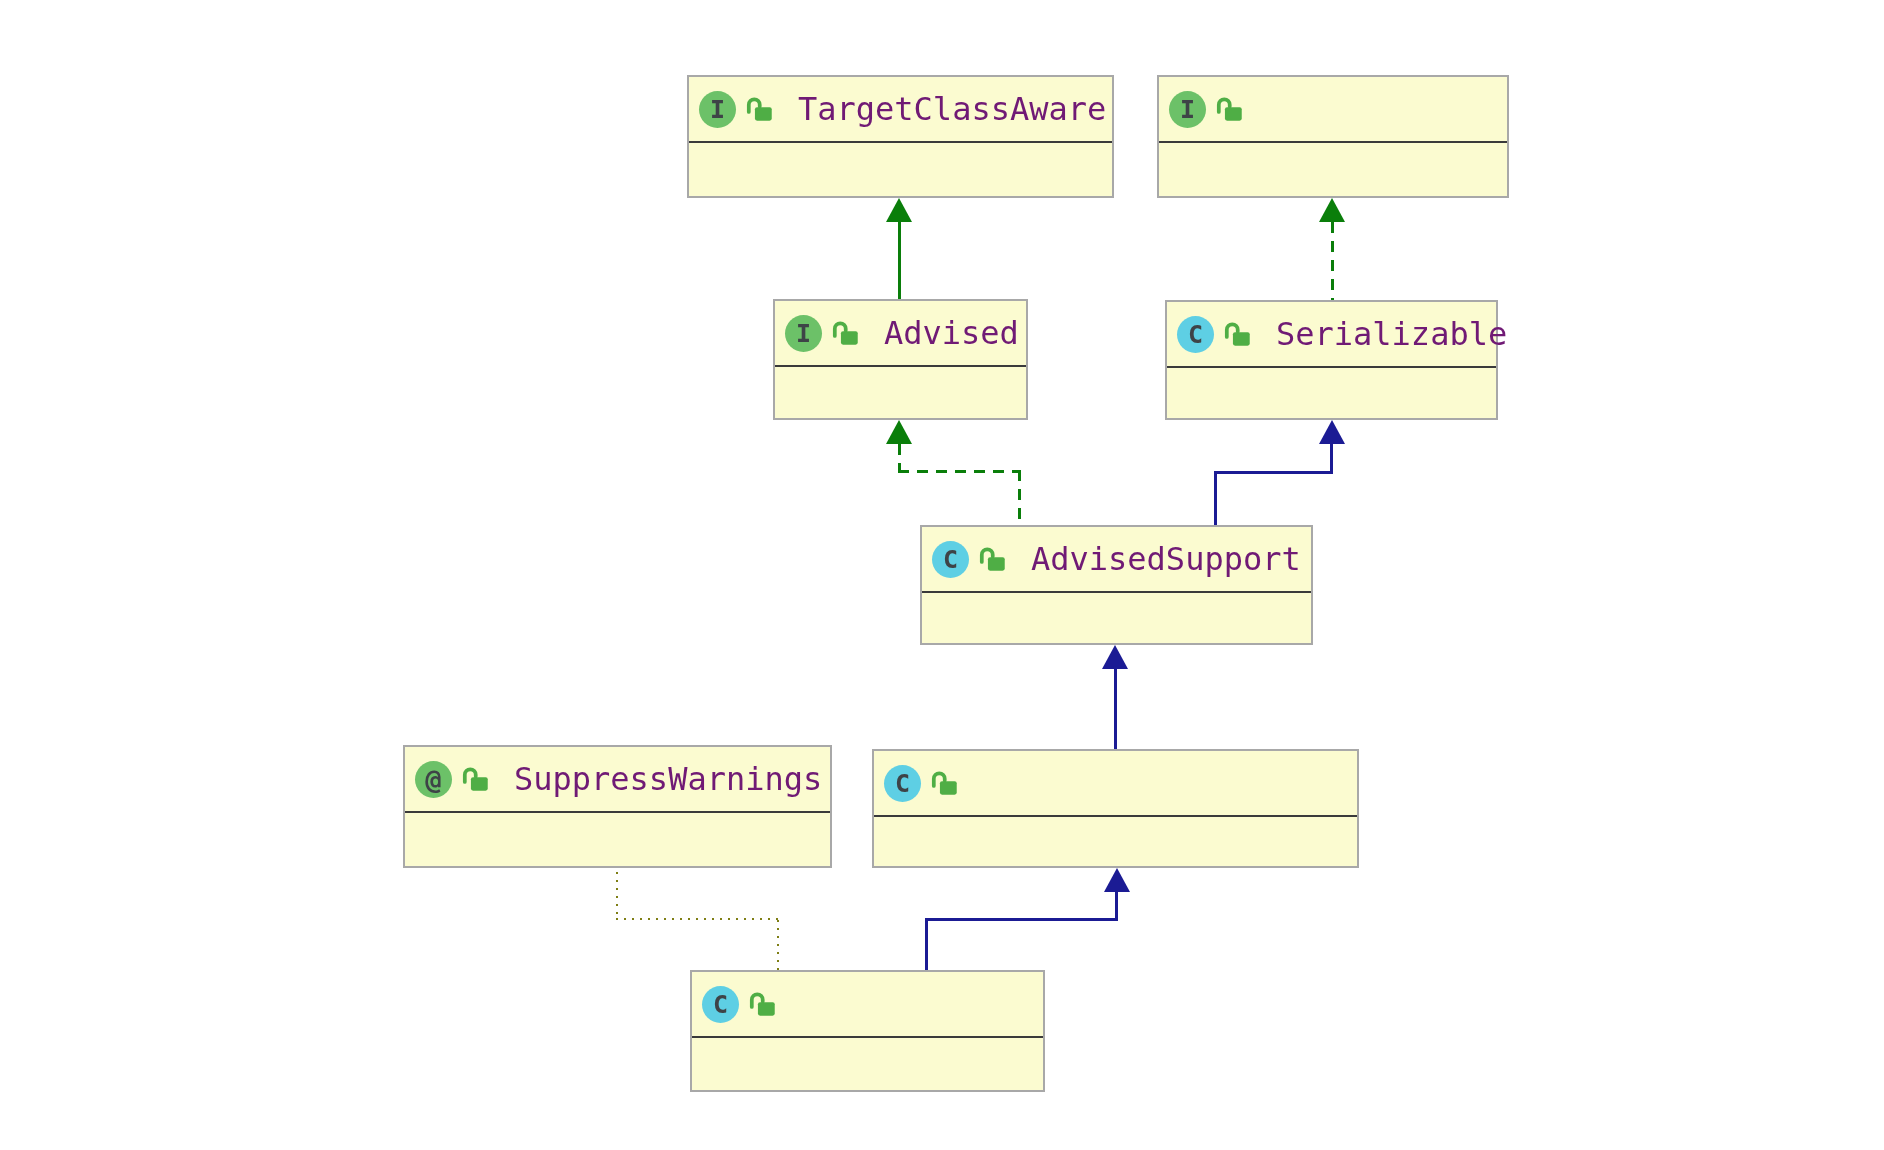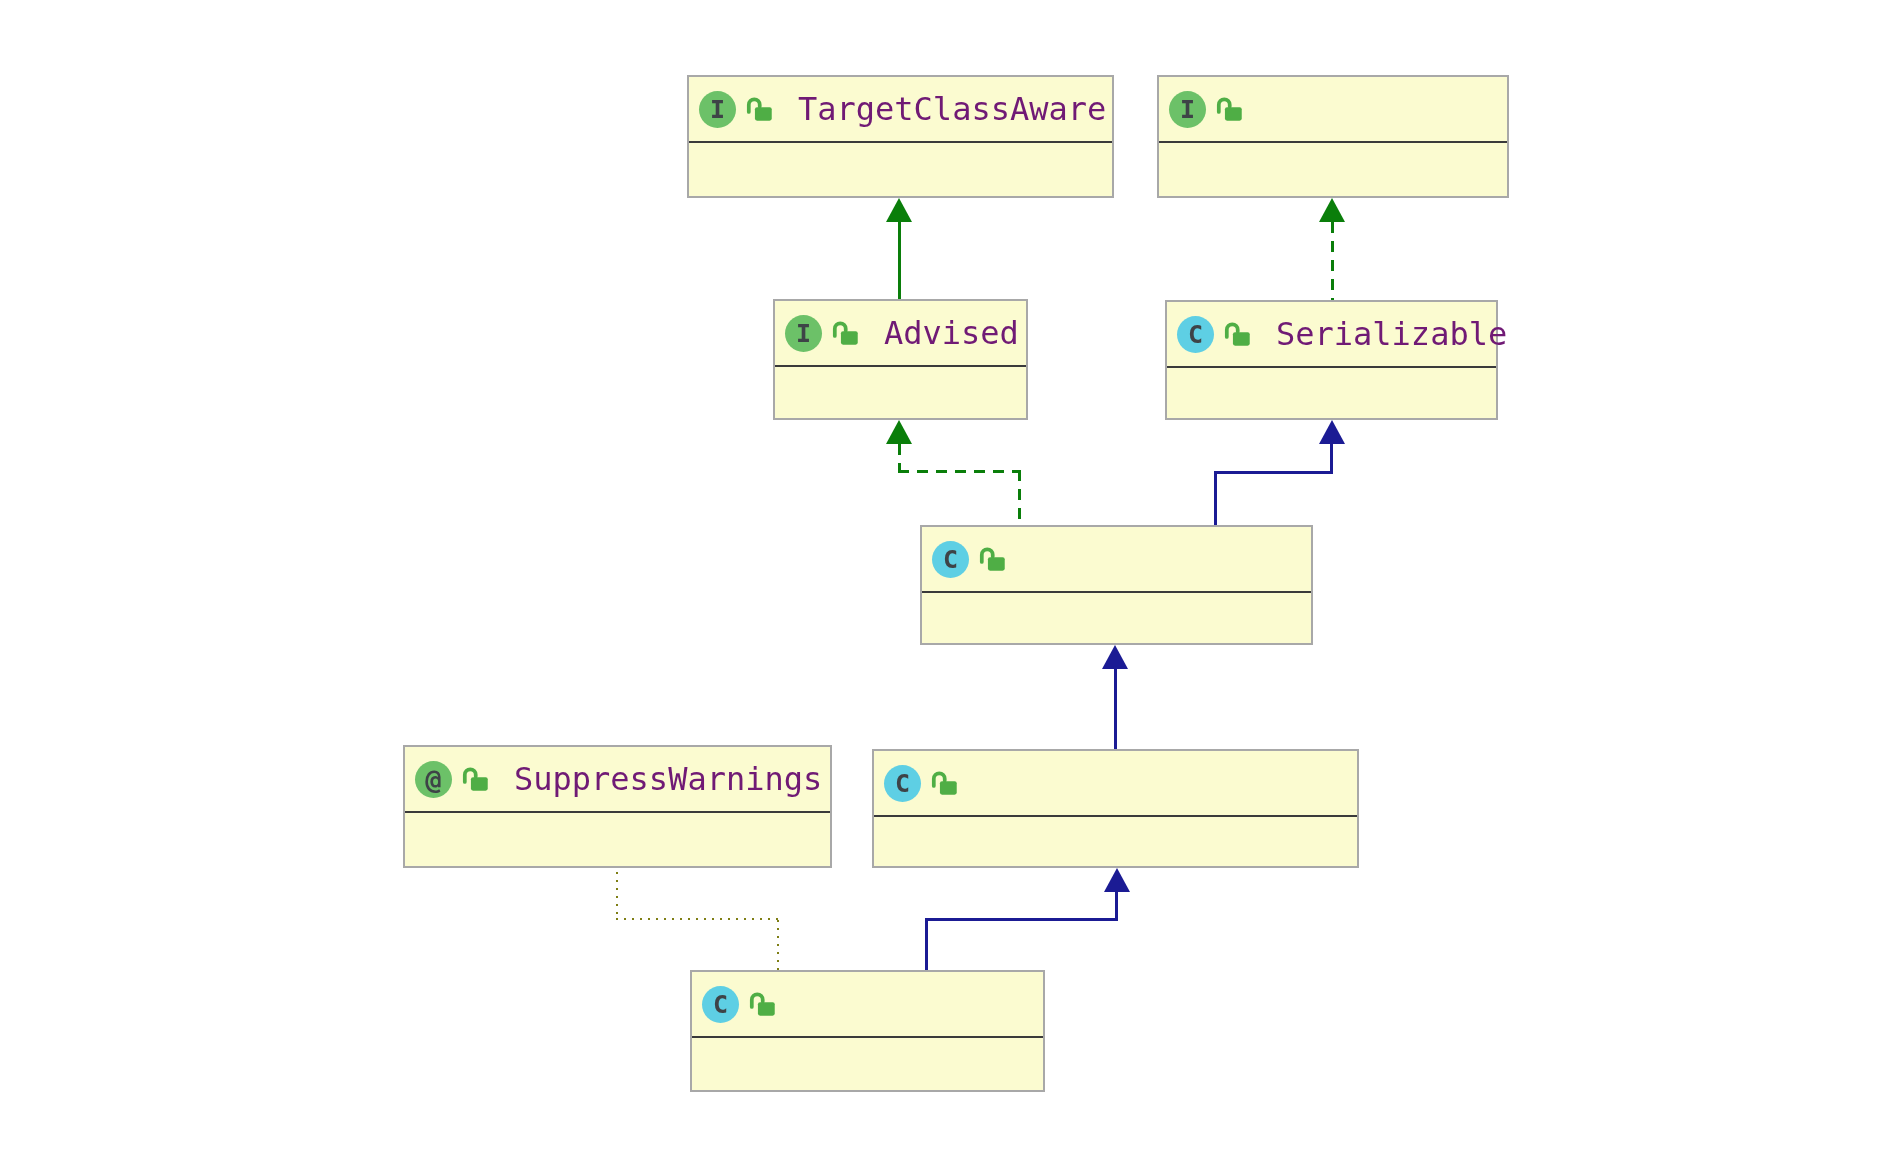--- a/index.html
+++ b/index.html
@@ -153,6 +153,7 @@
             <rect x="8.2" y="10.6" width="12.6" height="10.2" rx="1.6" fill="#4fae45"></rect>
           </svg>
       </span>
+      <span class="node-title">AdvisedSupport</span>
     </div>
     <div class="node-body"></div>
   </div>

